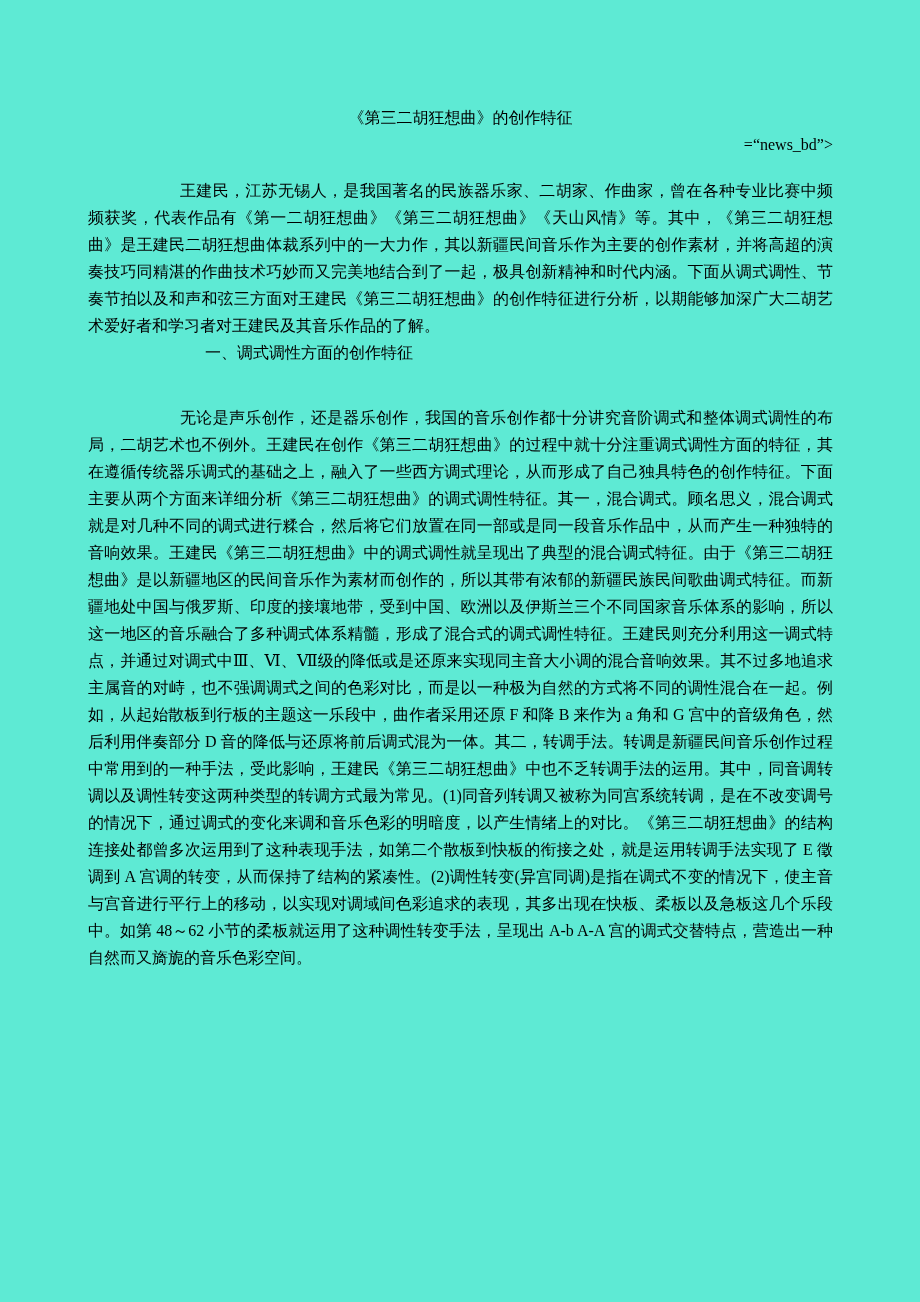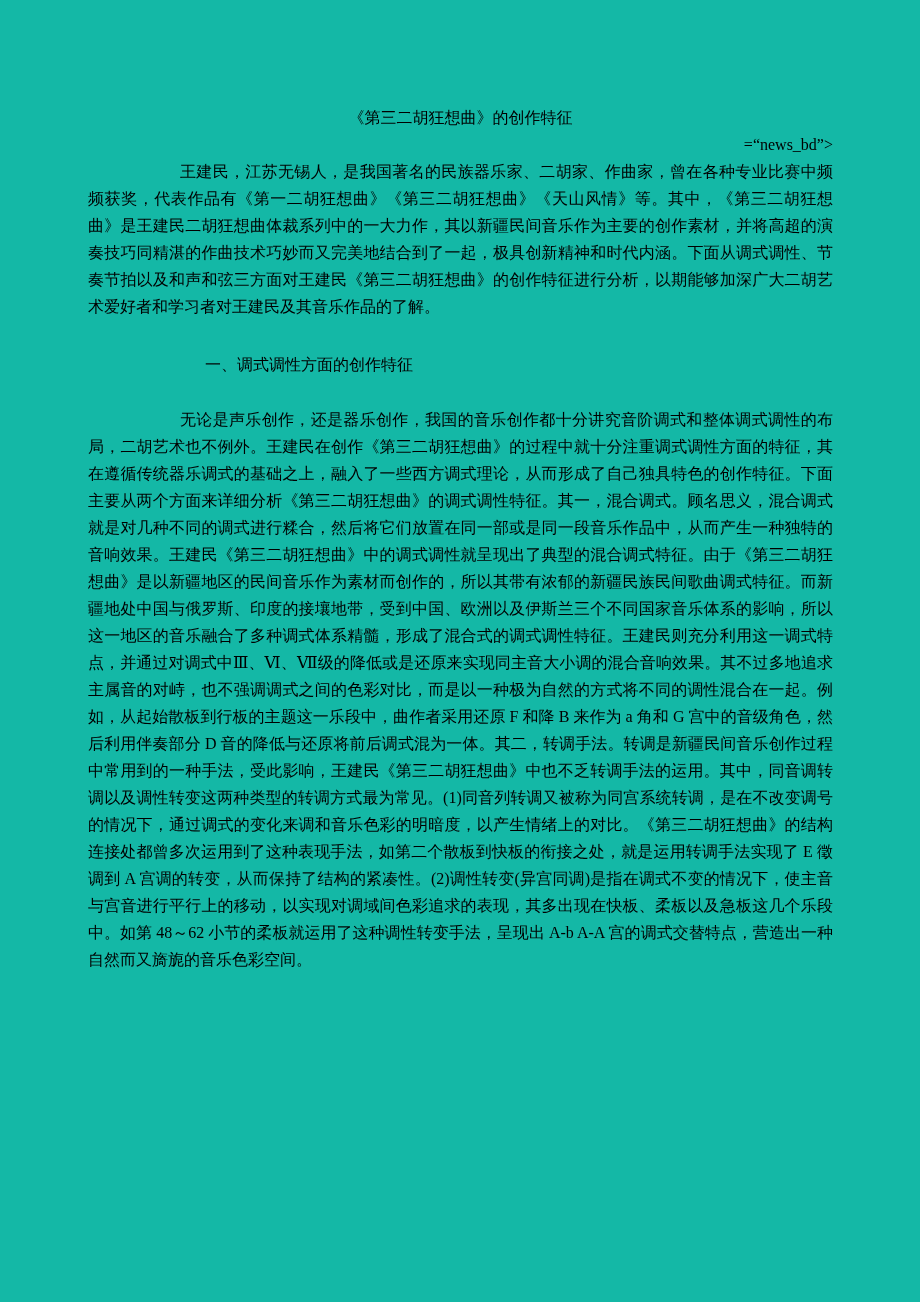--- a/index.html
+++ b/index.html
@@ -14,7 +14,7 @@
     position: relative;
     width: 920px;
     min-height: 1302px;
-    background: #14b8a6;
+    background: #5eead4;
     padding: 104px 87px 60px 88px;
   }
   .doc-title {

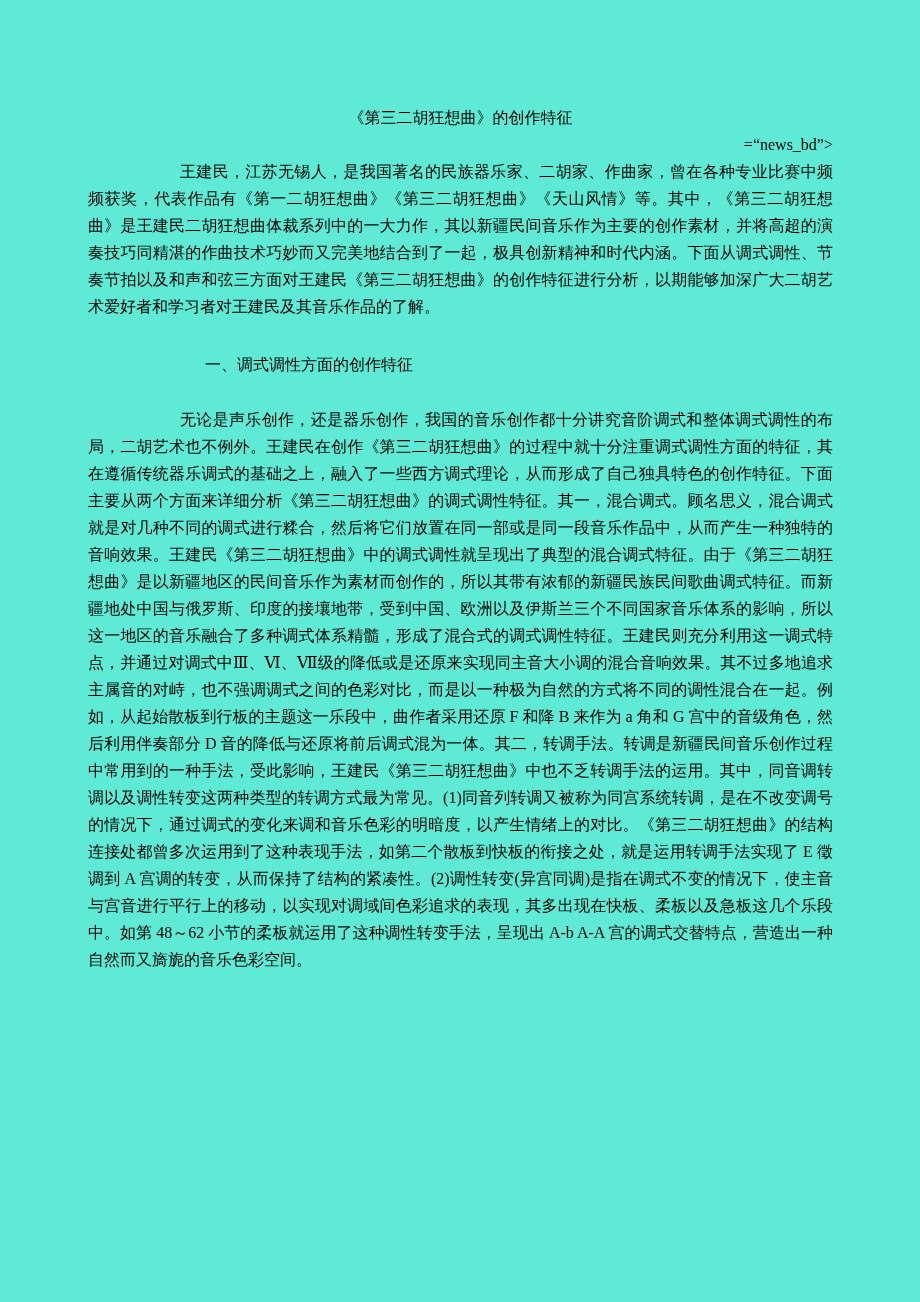--- a/index.html
+++ b/index.html
@@ -35,7 +35,7 @@
     text-indent: 92px;
     word-break: break-all;
   }
-  .intro-para { }
+  .intro-para { margin-top: 19px; }
   .section-heading {
     font-size: 16px;
     line-height: 27px;

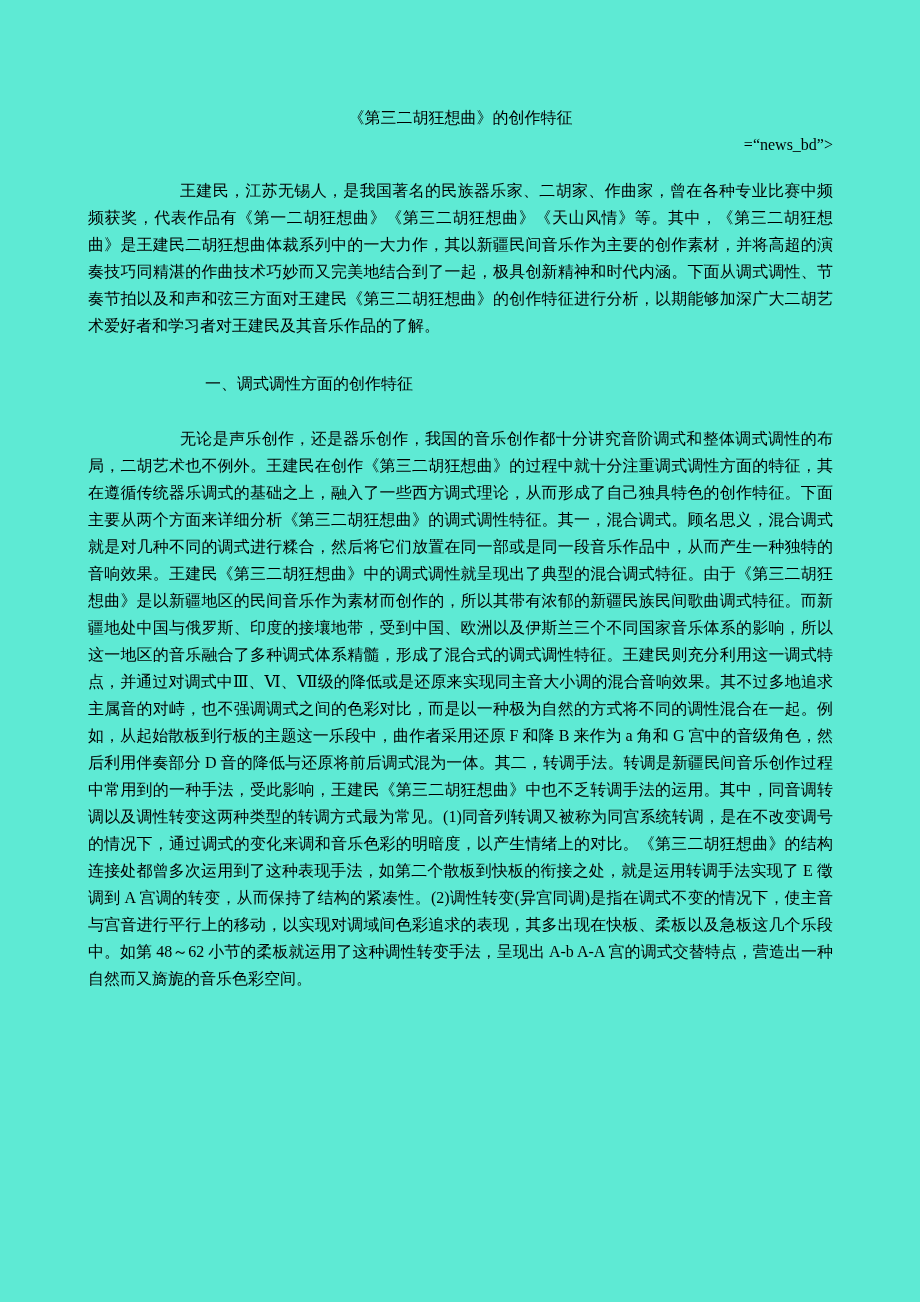--- a/index.html
+++ b/index.html
@@ -42,7 +42,7 @@
     font-weight: normal;
     padding-left: 117px;
   }
-  .heading-1 { margin-top: 31px; }
+  .heading-1 { }
   .section1-para { margin-top: 28px; }
   .heading-2 { margin-top: 41px; }
 </style>

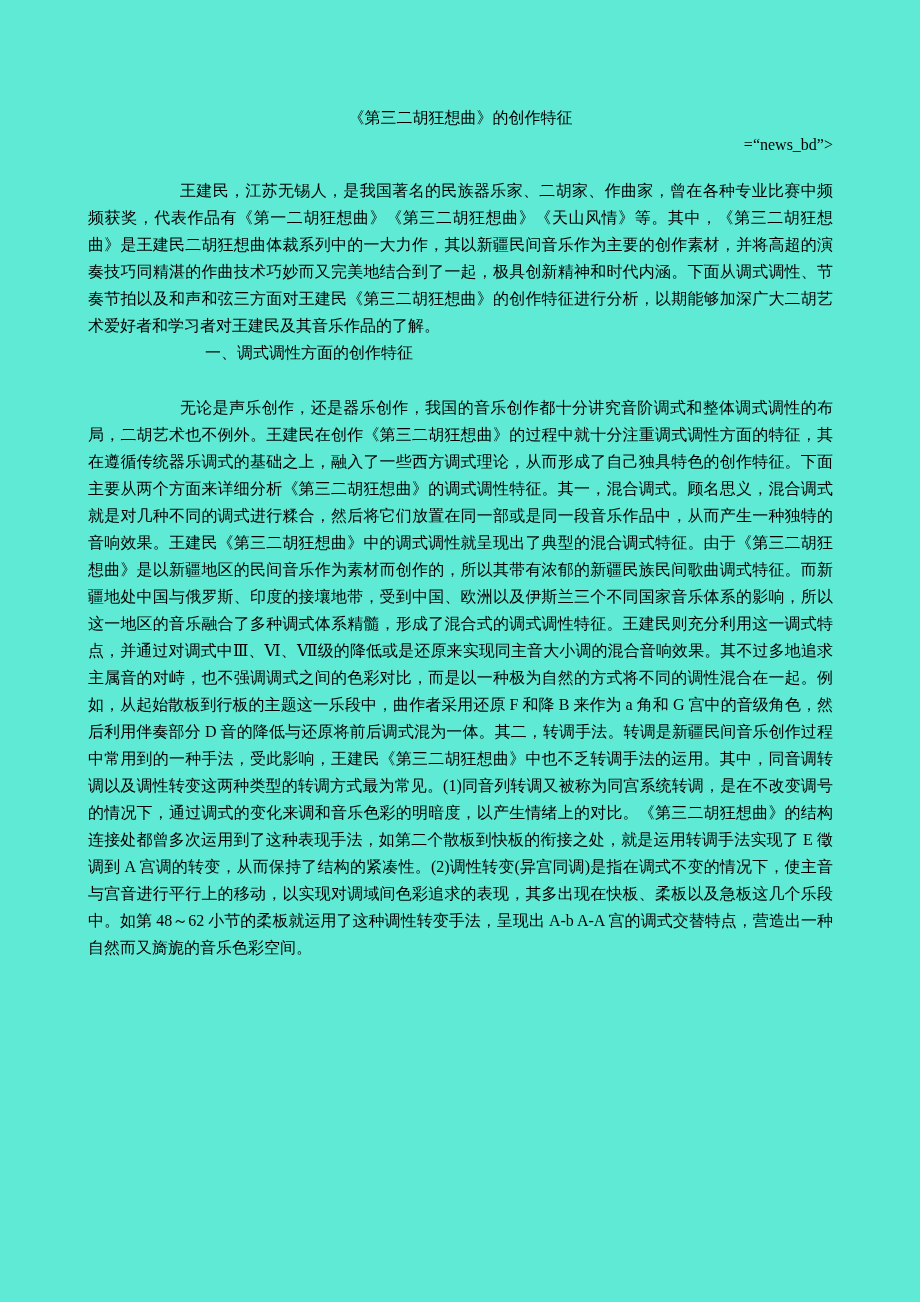--- a/index.html
+++ b/index.html
@@ -43,7 +43,7 @@
     padding-left: 117px;
   }
   .heading-1 { }
-  .section1-para { margin-top: 28px; }
+  .section1-para { margin-top: 38px; }
   .heading-2 { margin-top: 41px; }
 </style>
 </head>

